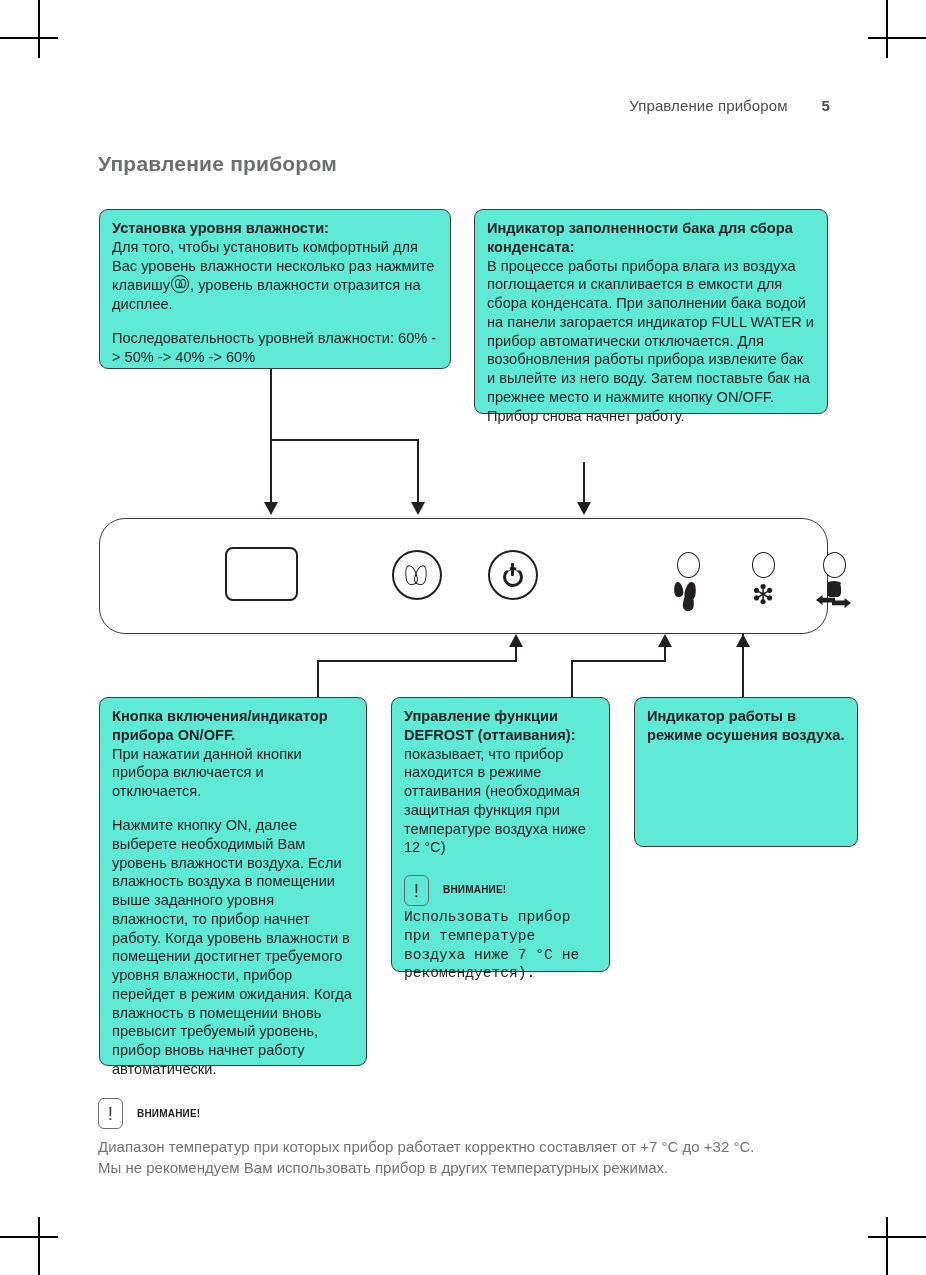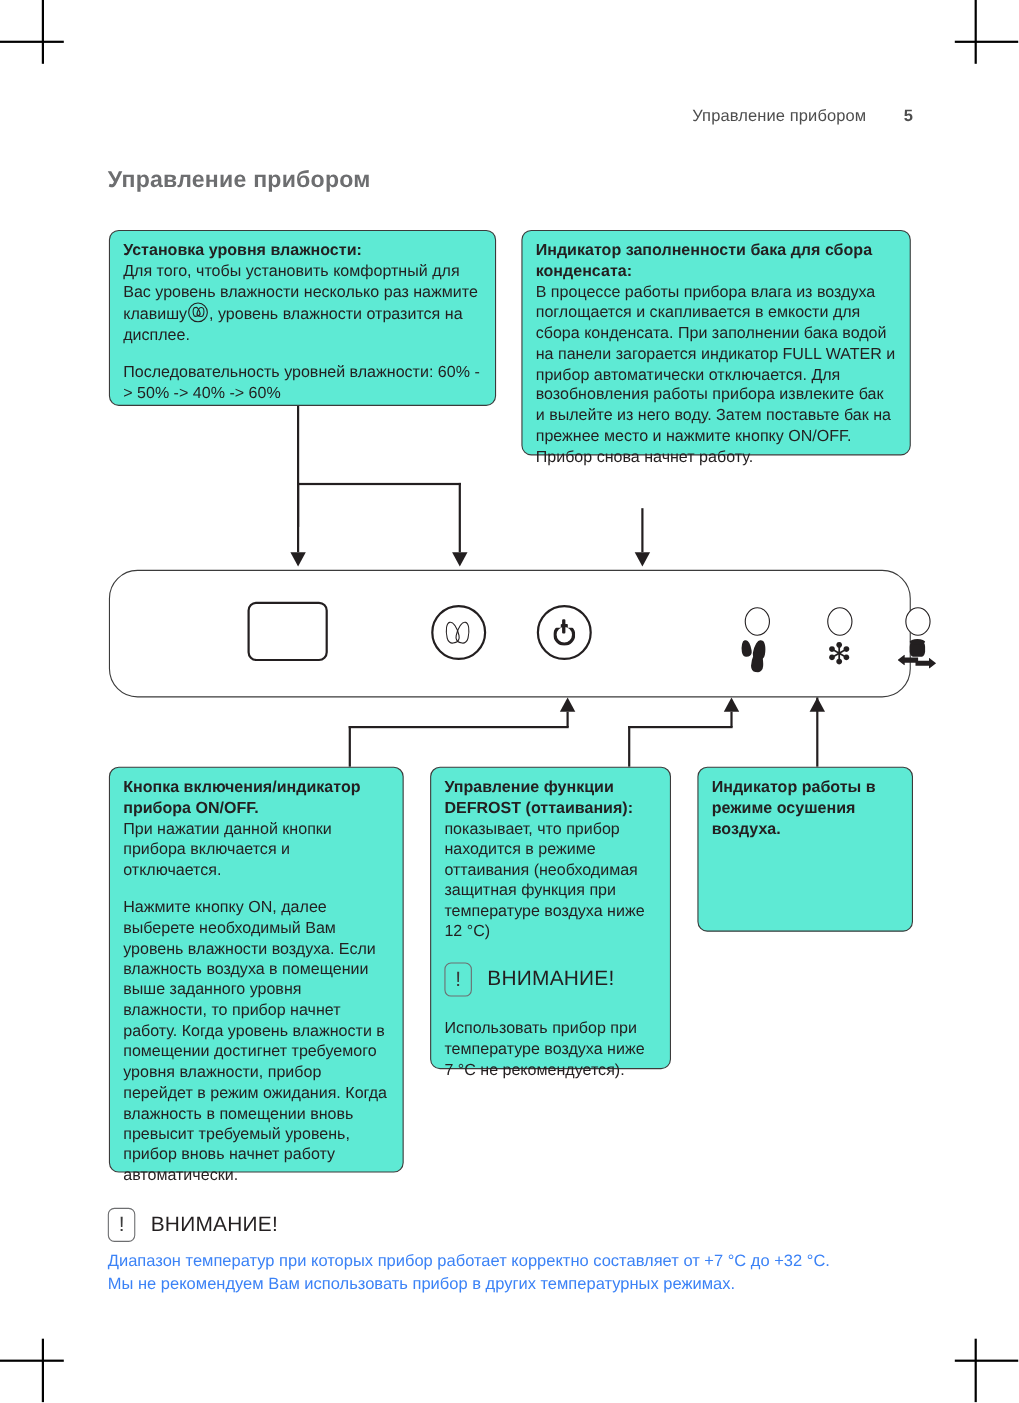--- a/index.html
+++ b/index.html
@@ -79,7 +79,7 @@
   #box-tank      { left: 474px; top: 209px; width: 354px; height: 205px; }
   #box-onoff     { left: 99px;  top: 697px; width: 268px; height: 369px; }
   #box-defrost   { left: 391px; top: 697px; width: 219px; height: 275px; }
-  #box-dehum     { left: 634px; top: 697px; width: 196px; height: 150px; }
+  #box-dehum     { left: 634px; top: 697px; width: 224px; height: 150px; }
 
   
   .inline-hum {

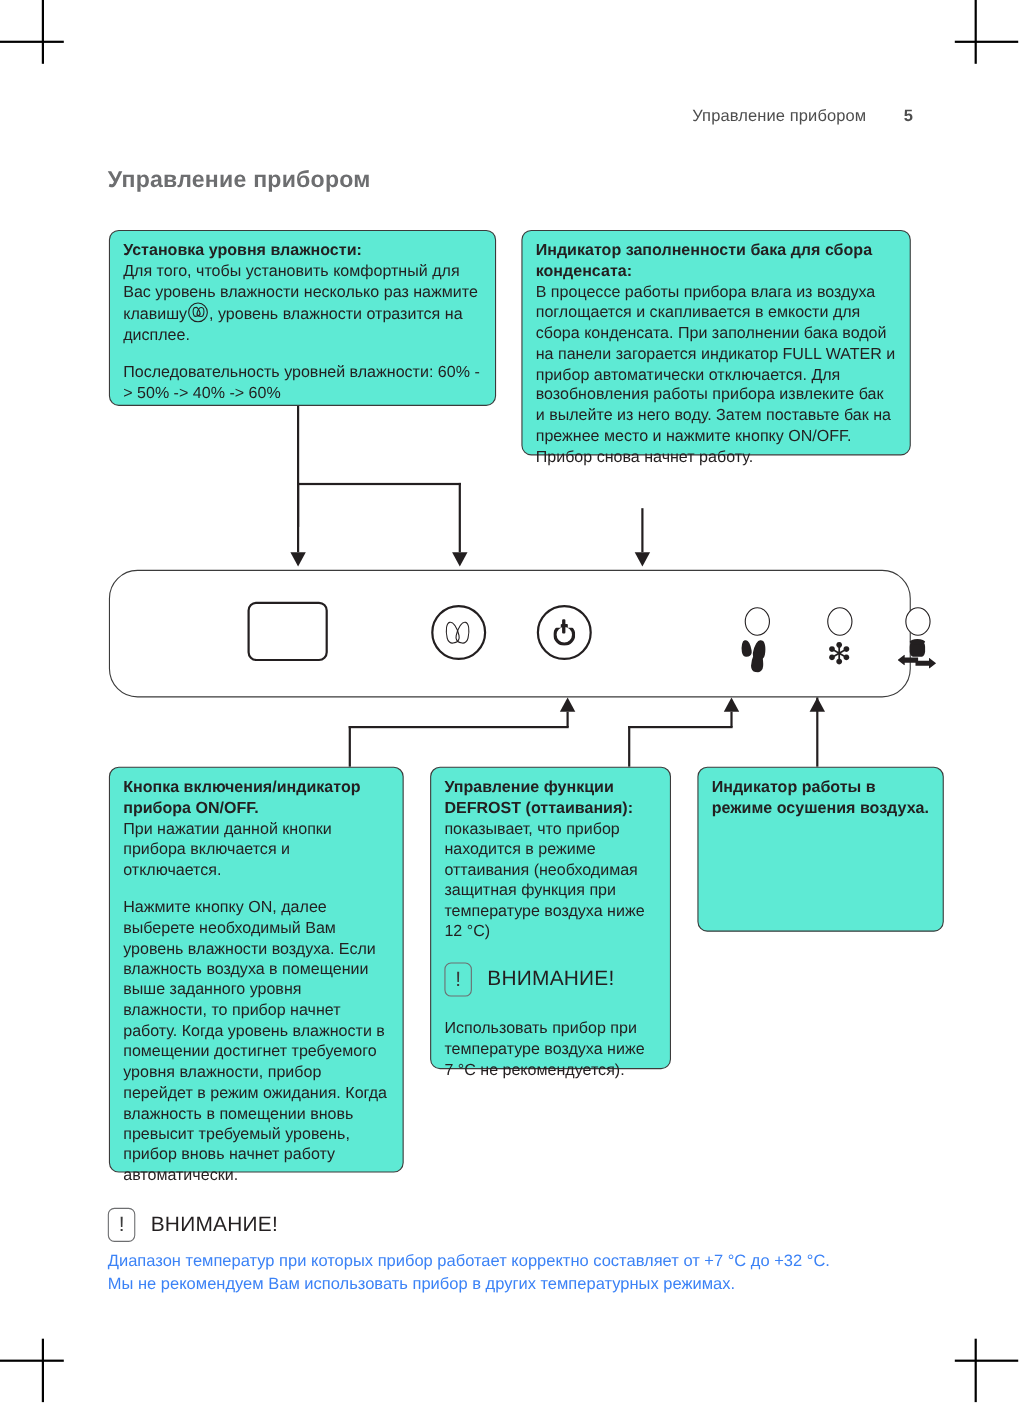--- a/index.html
+++ b/index.html
@@ -126,8 +126,8 @@
     gap: 14px;
   }
   .warn-title {
-    font-weight: normal;
-    font-size: 19px;
+    font-weight: bold;
+    font-size: 10px;
     letter-spacing: 0.2px;
   }
 

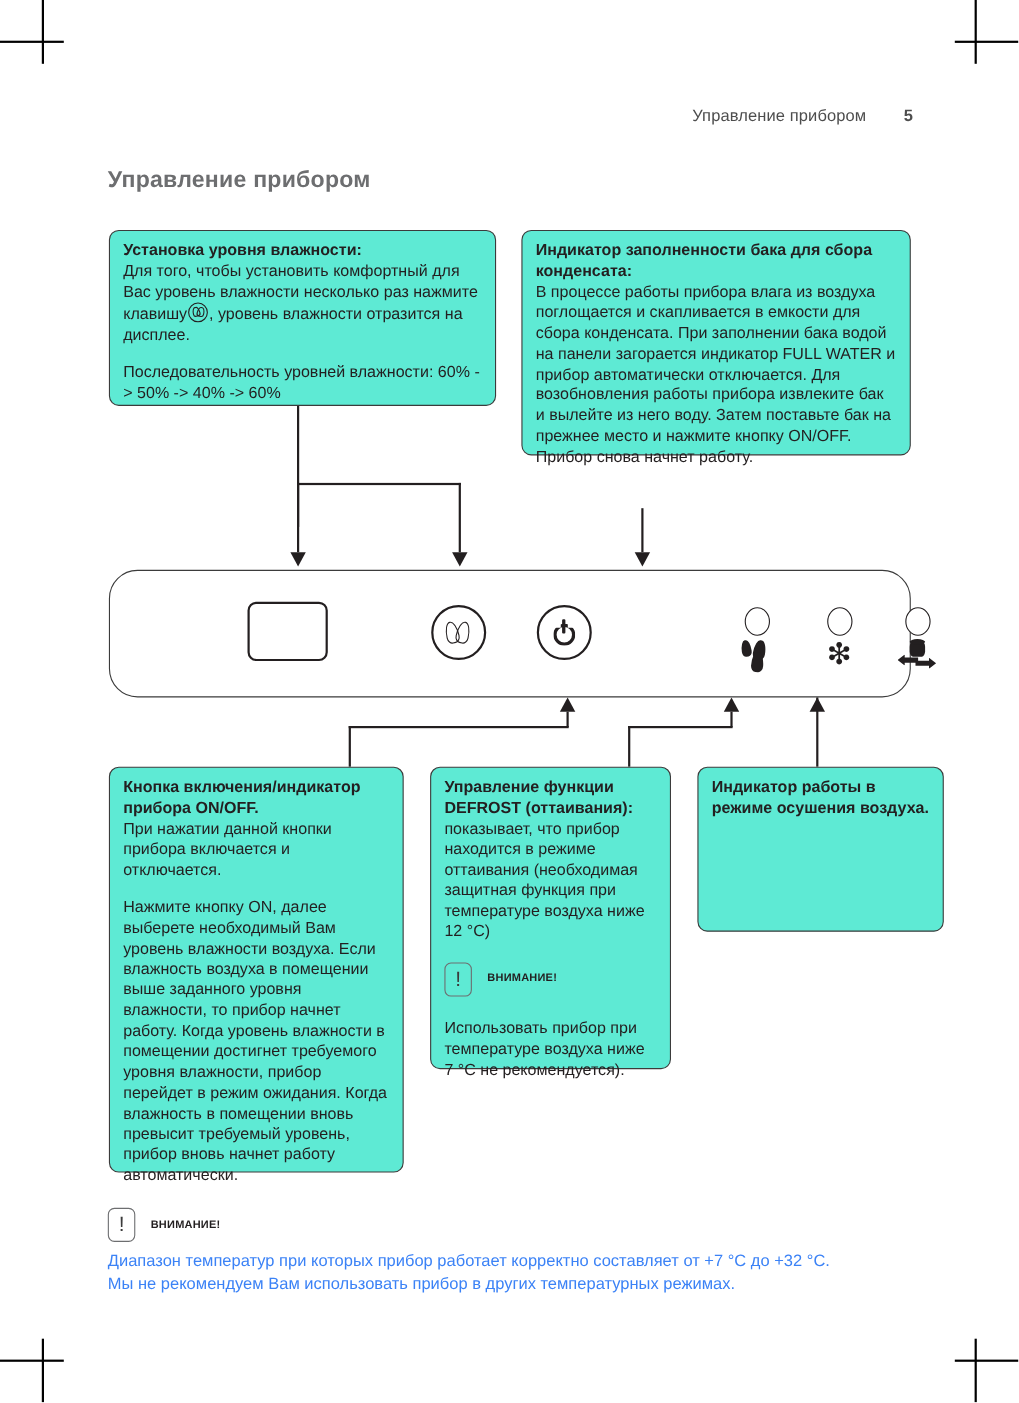--- a/index.html
+++ b/index.html
@@ -439,7 +439,7 @@
       <span class="warn-icon">!</span>
       <span class="warn-title">ВНИМАНИЕ!</span>
     </div>
-    <p style="margin-top:20px;">Использовать прибор при температуре воздуха ниже 7 °C не рекомендуется).</p>
+    <p style="margin-top:2px;font-family:Liberation Mono, monospace;">Использовать прибор при температуре воздуха ниже 7 °C не рекомендуется).</p>
   </div>
 
   <div class="callout" id="box-dehum">

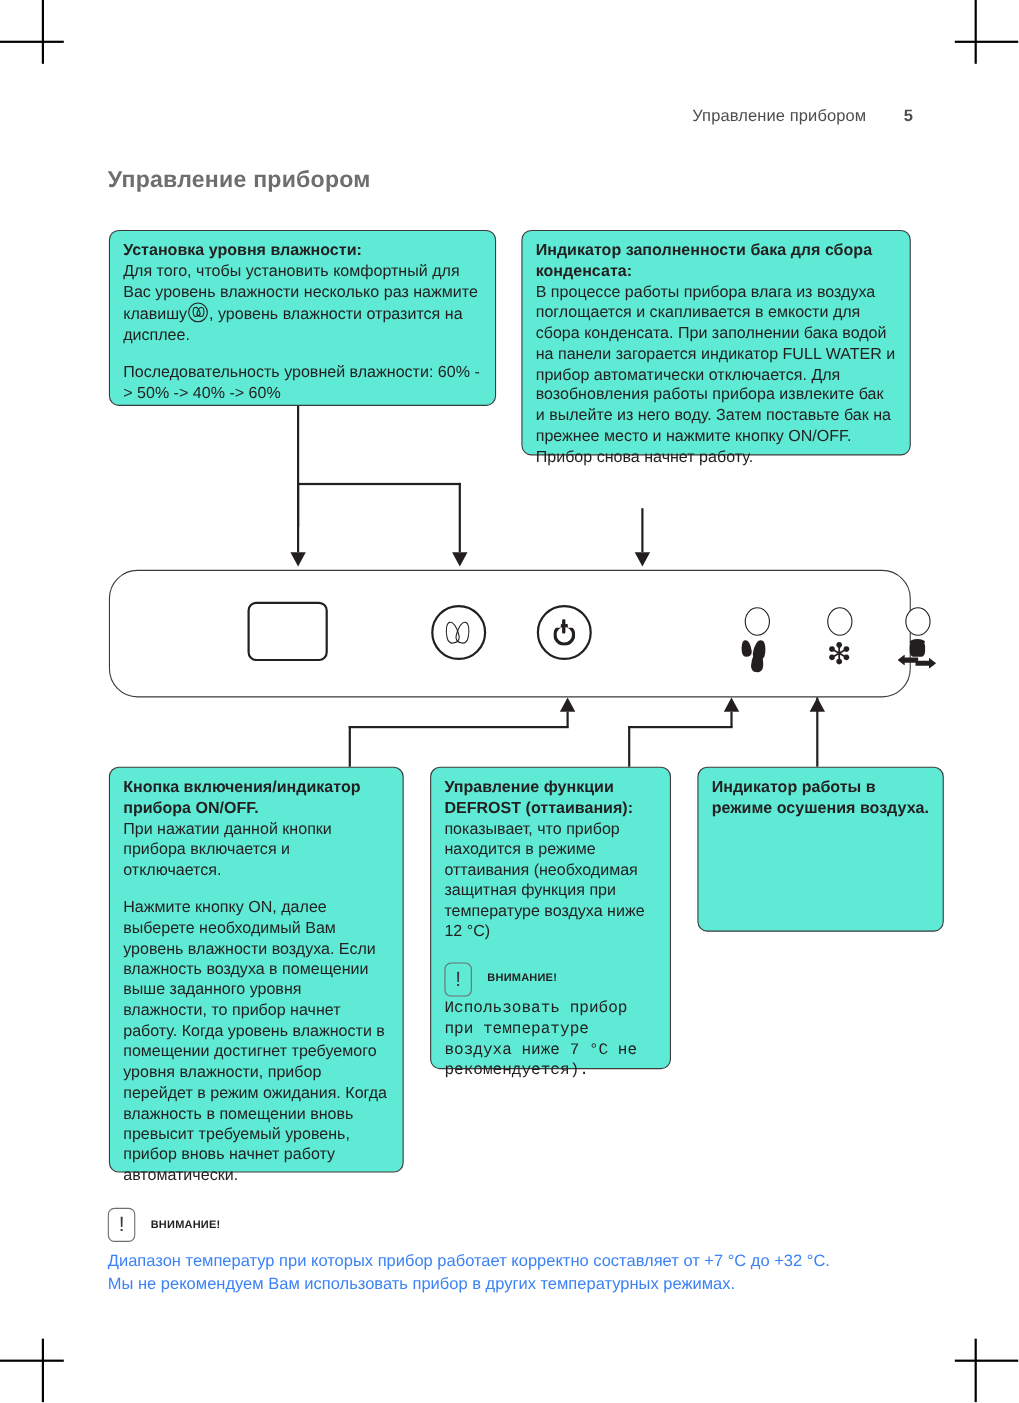--- a/index.html
+++ b/index.html
@@ -327,7 +327,7 @@
     margin-top: 7px;
     font-size: 15px;
     line-height: 1.42;
-    color: #3b82f6;
+    color: #737373;
   }
   #bottom-warning .body p { margin: 0; }
 </style>

